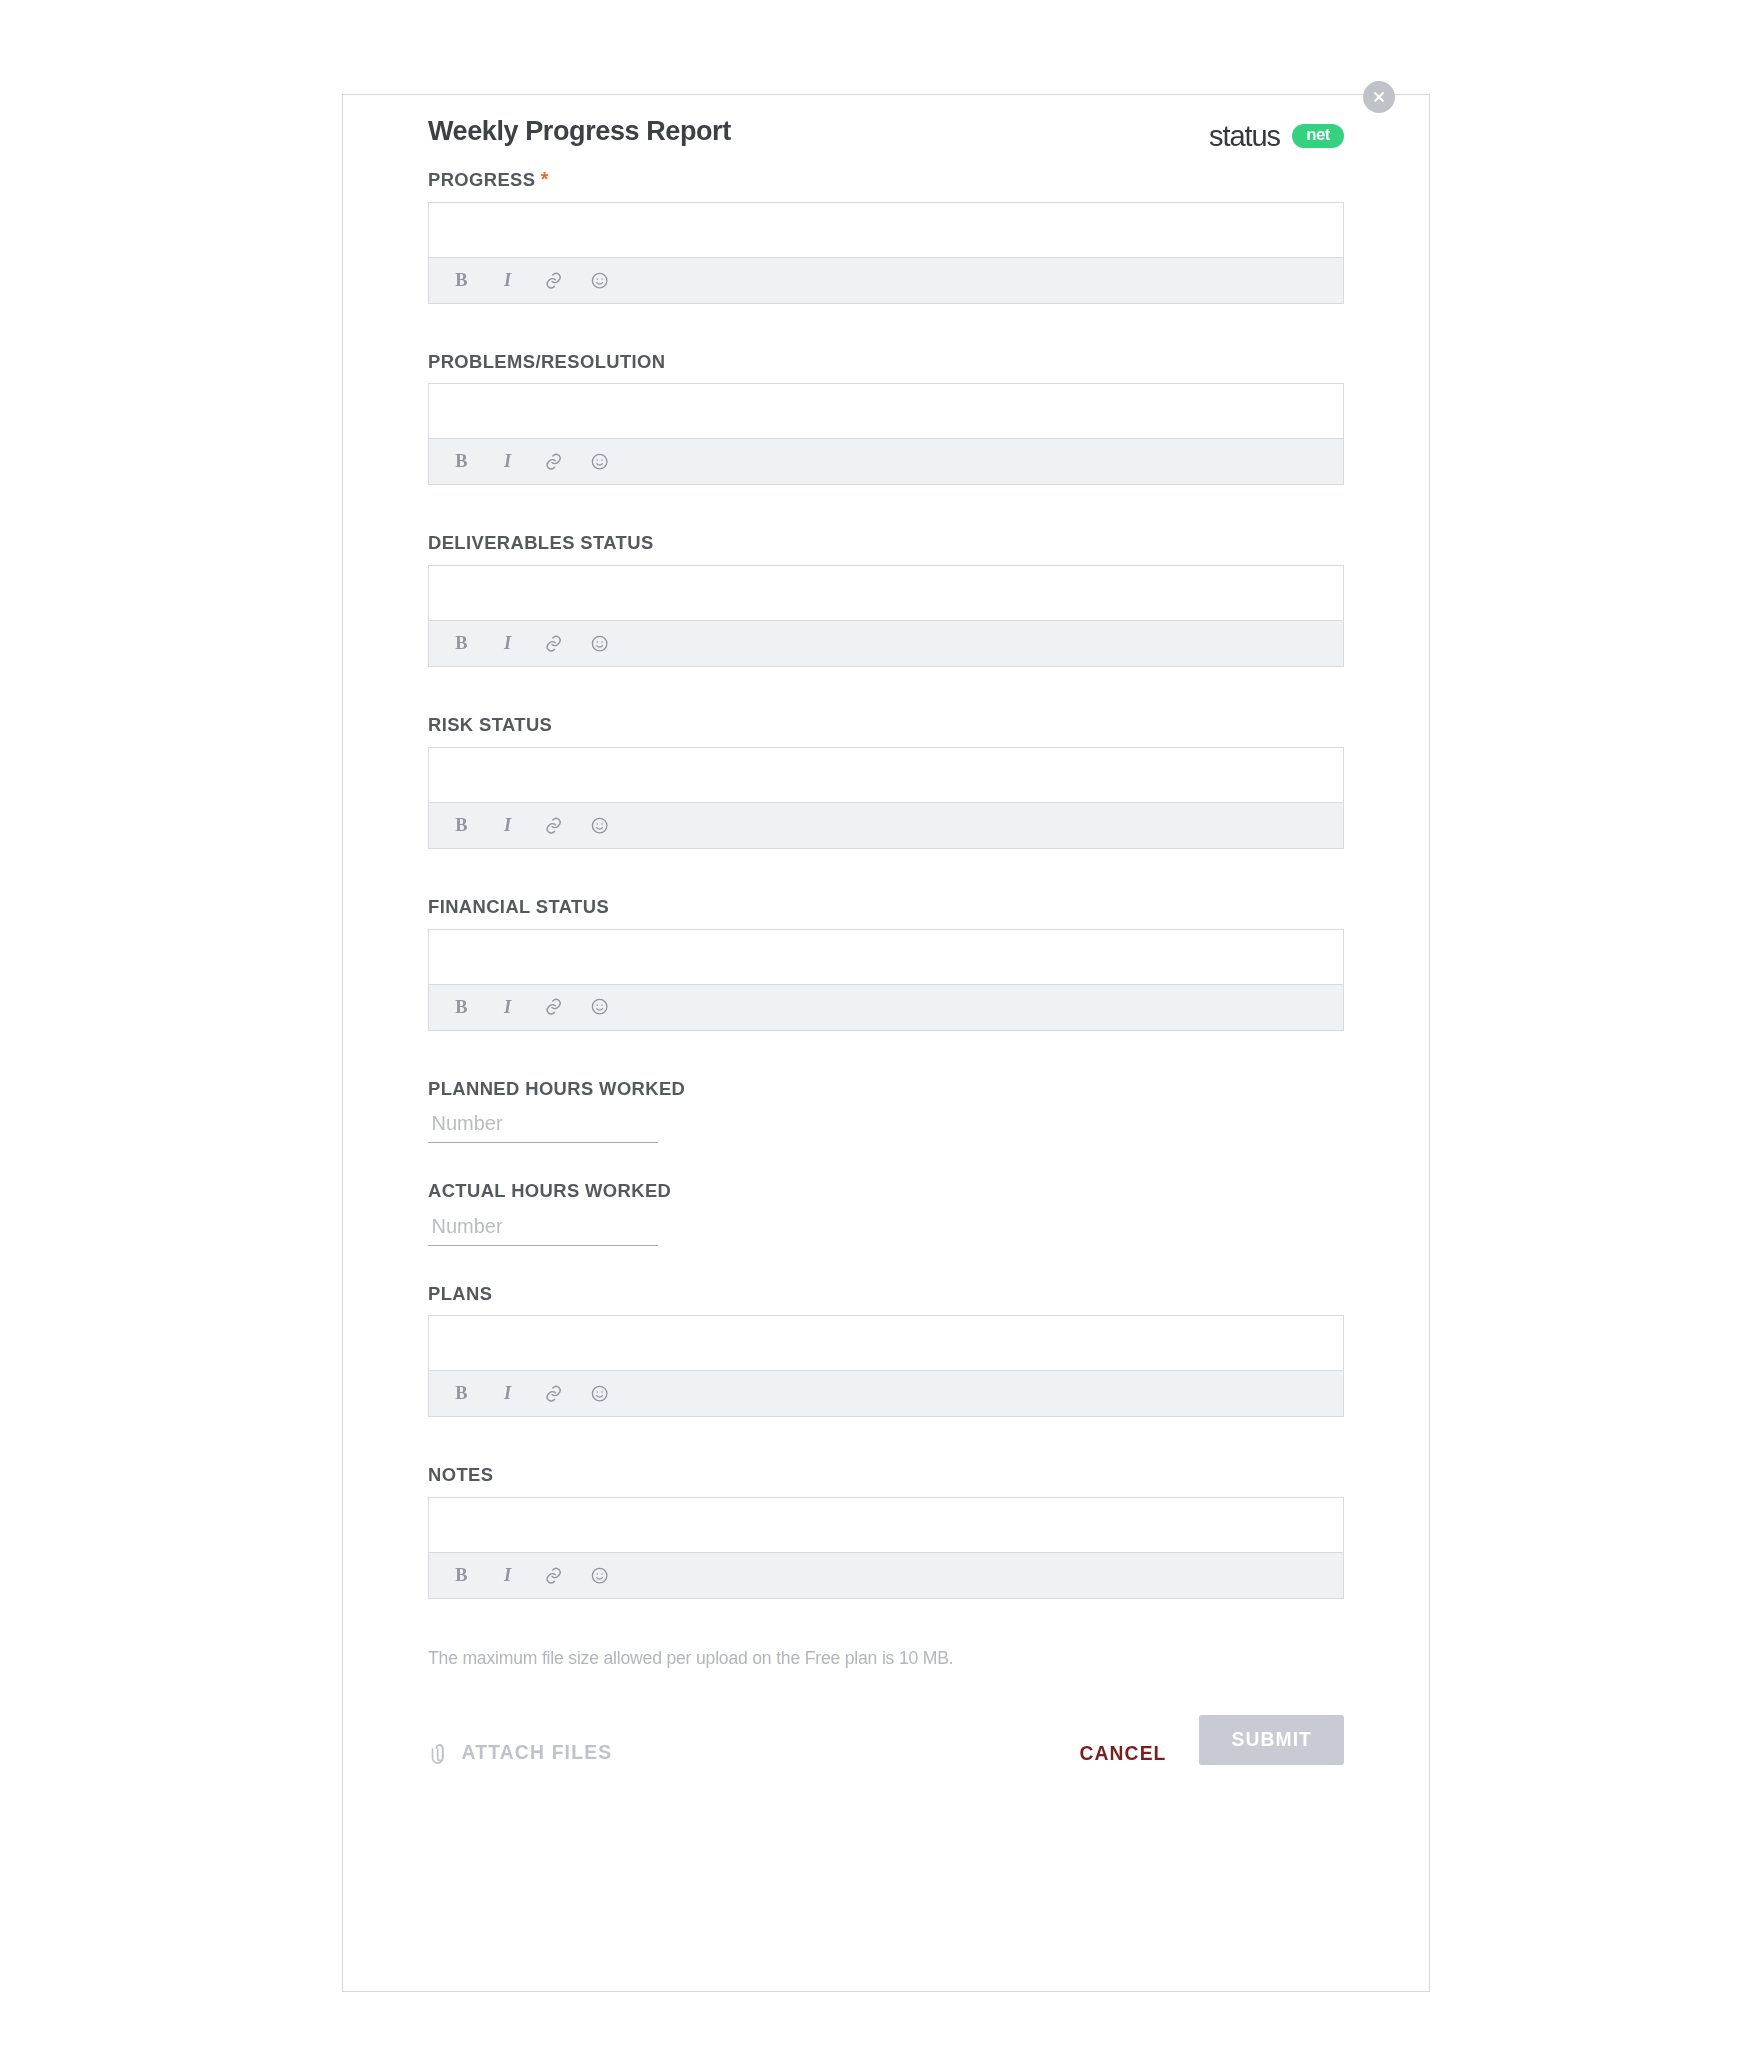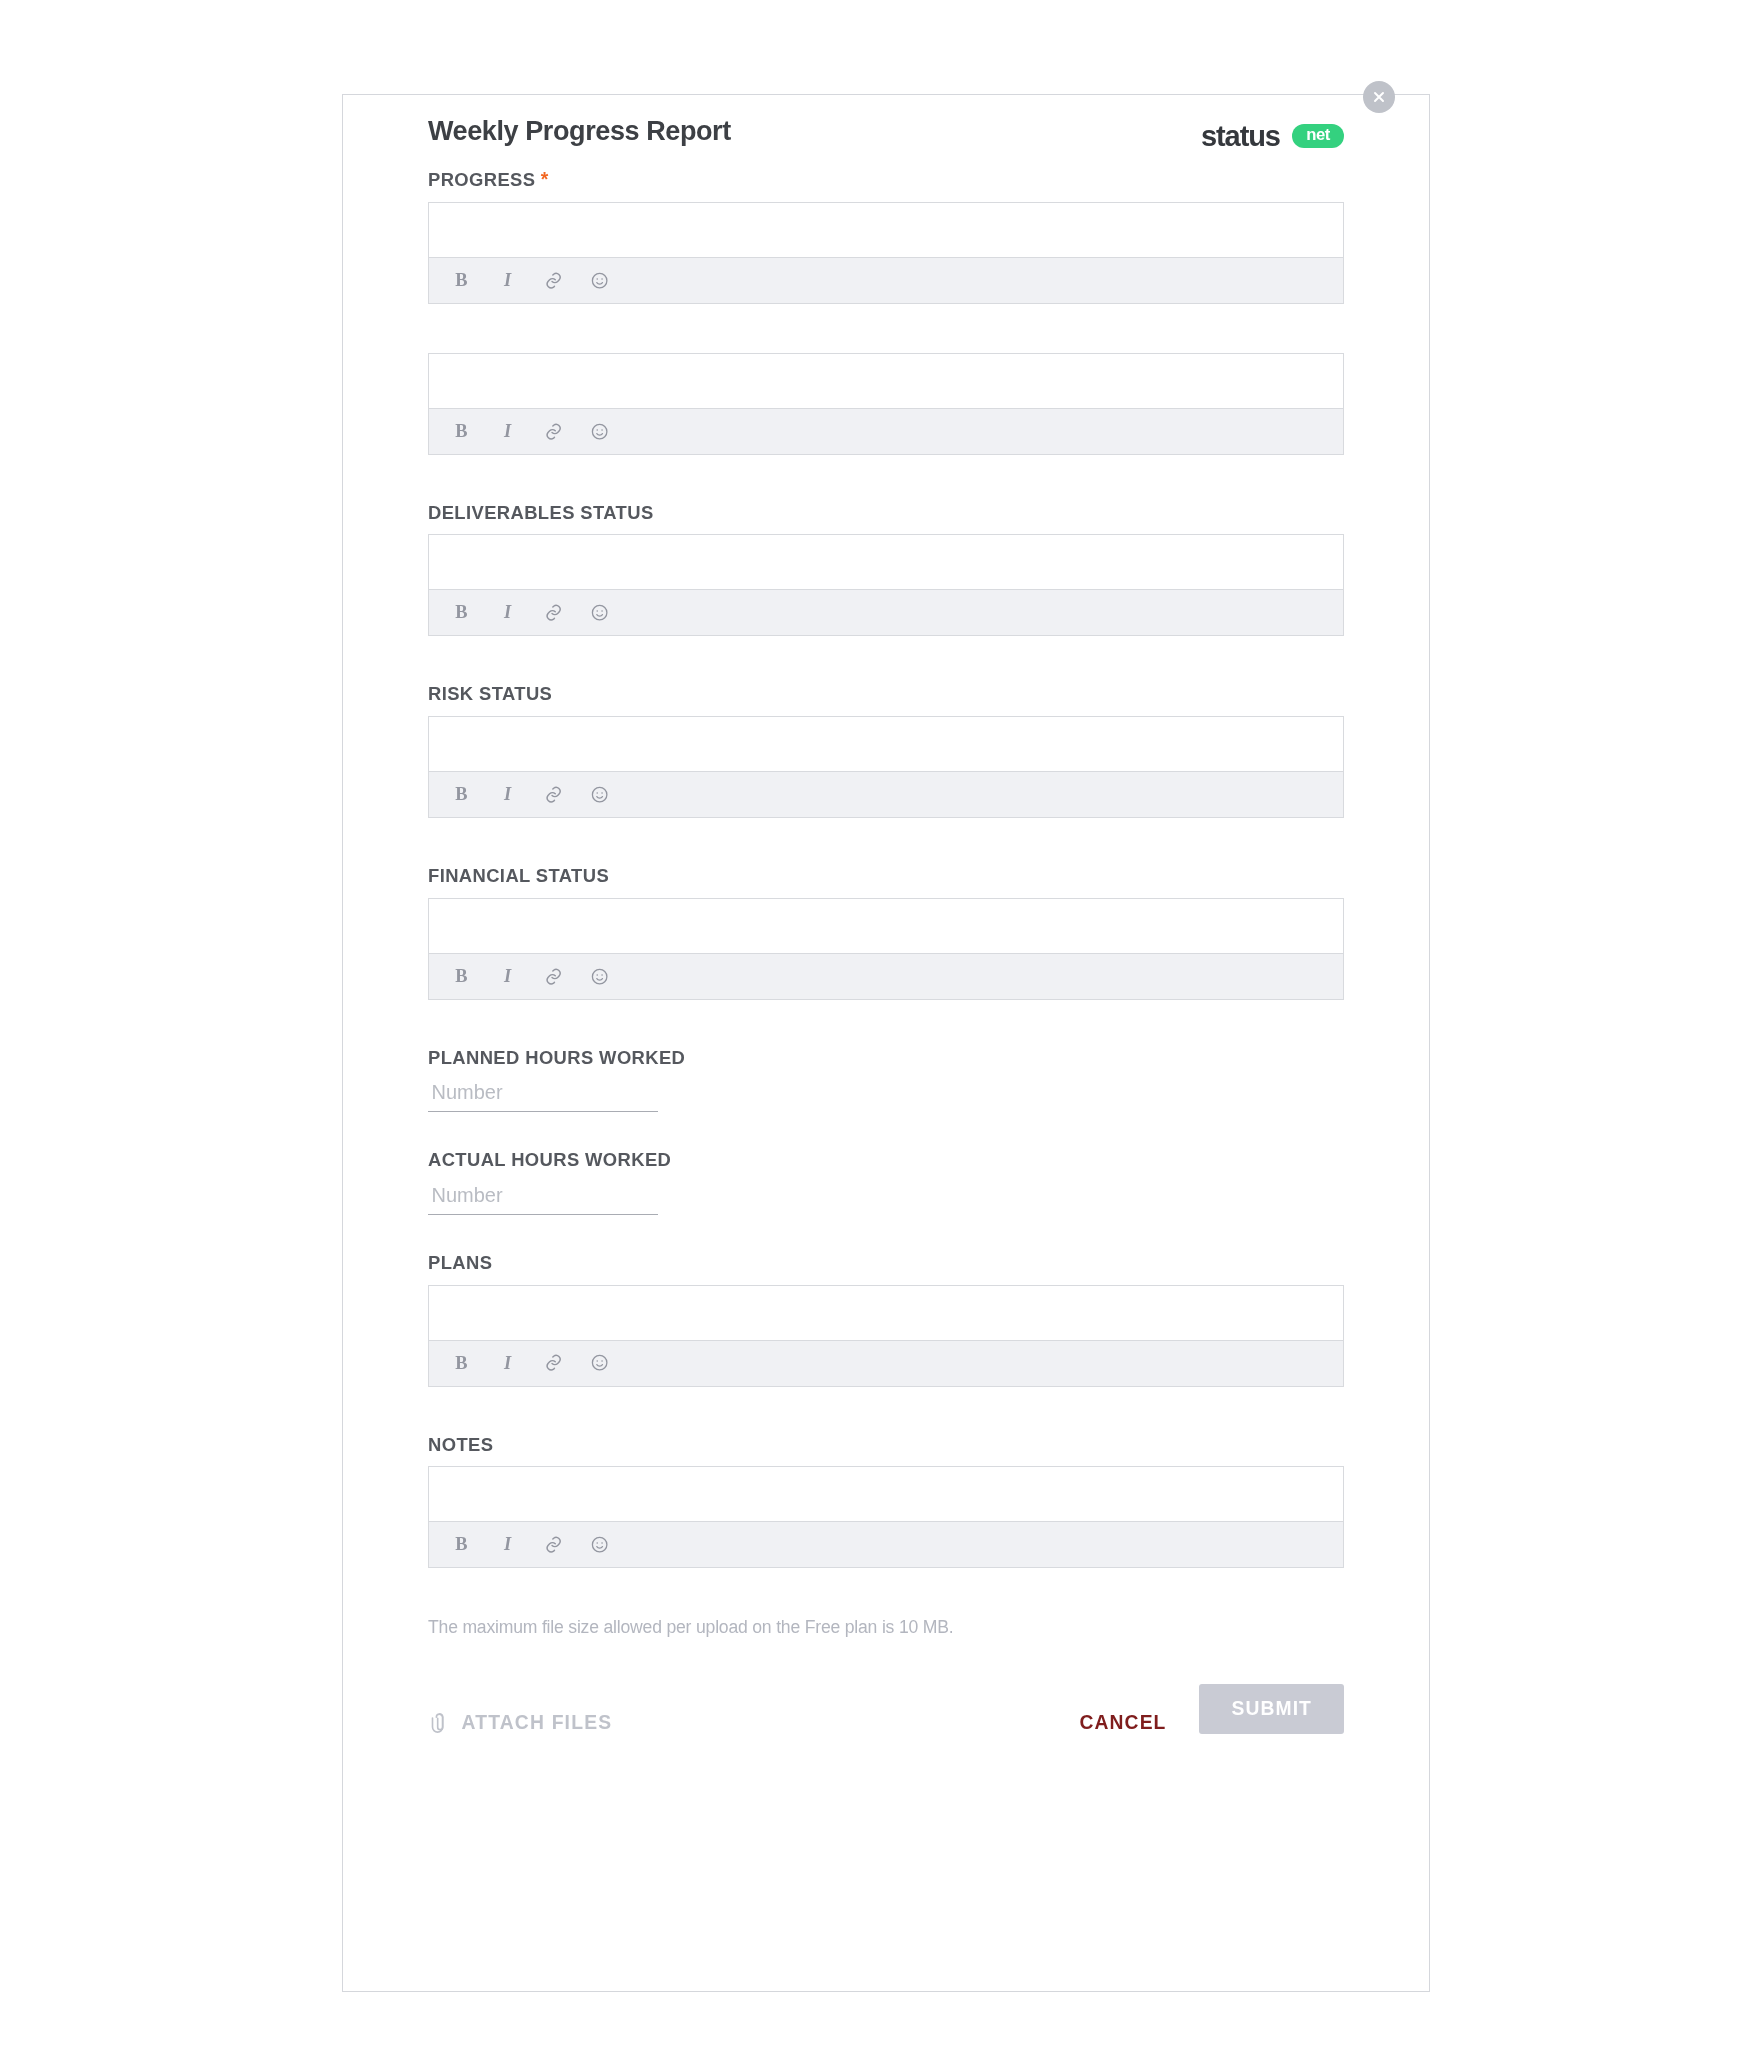--- a/index.html
+++ b/index.html
@@ -57,7 +57,7 @@
   }
   .brand-name {
     font-size: 29px;
-    font-weight: bold;
+    font-weight: normal;
     color: #35383d;
     letter-spacing: -1.1px;
   }

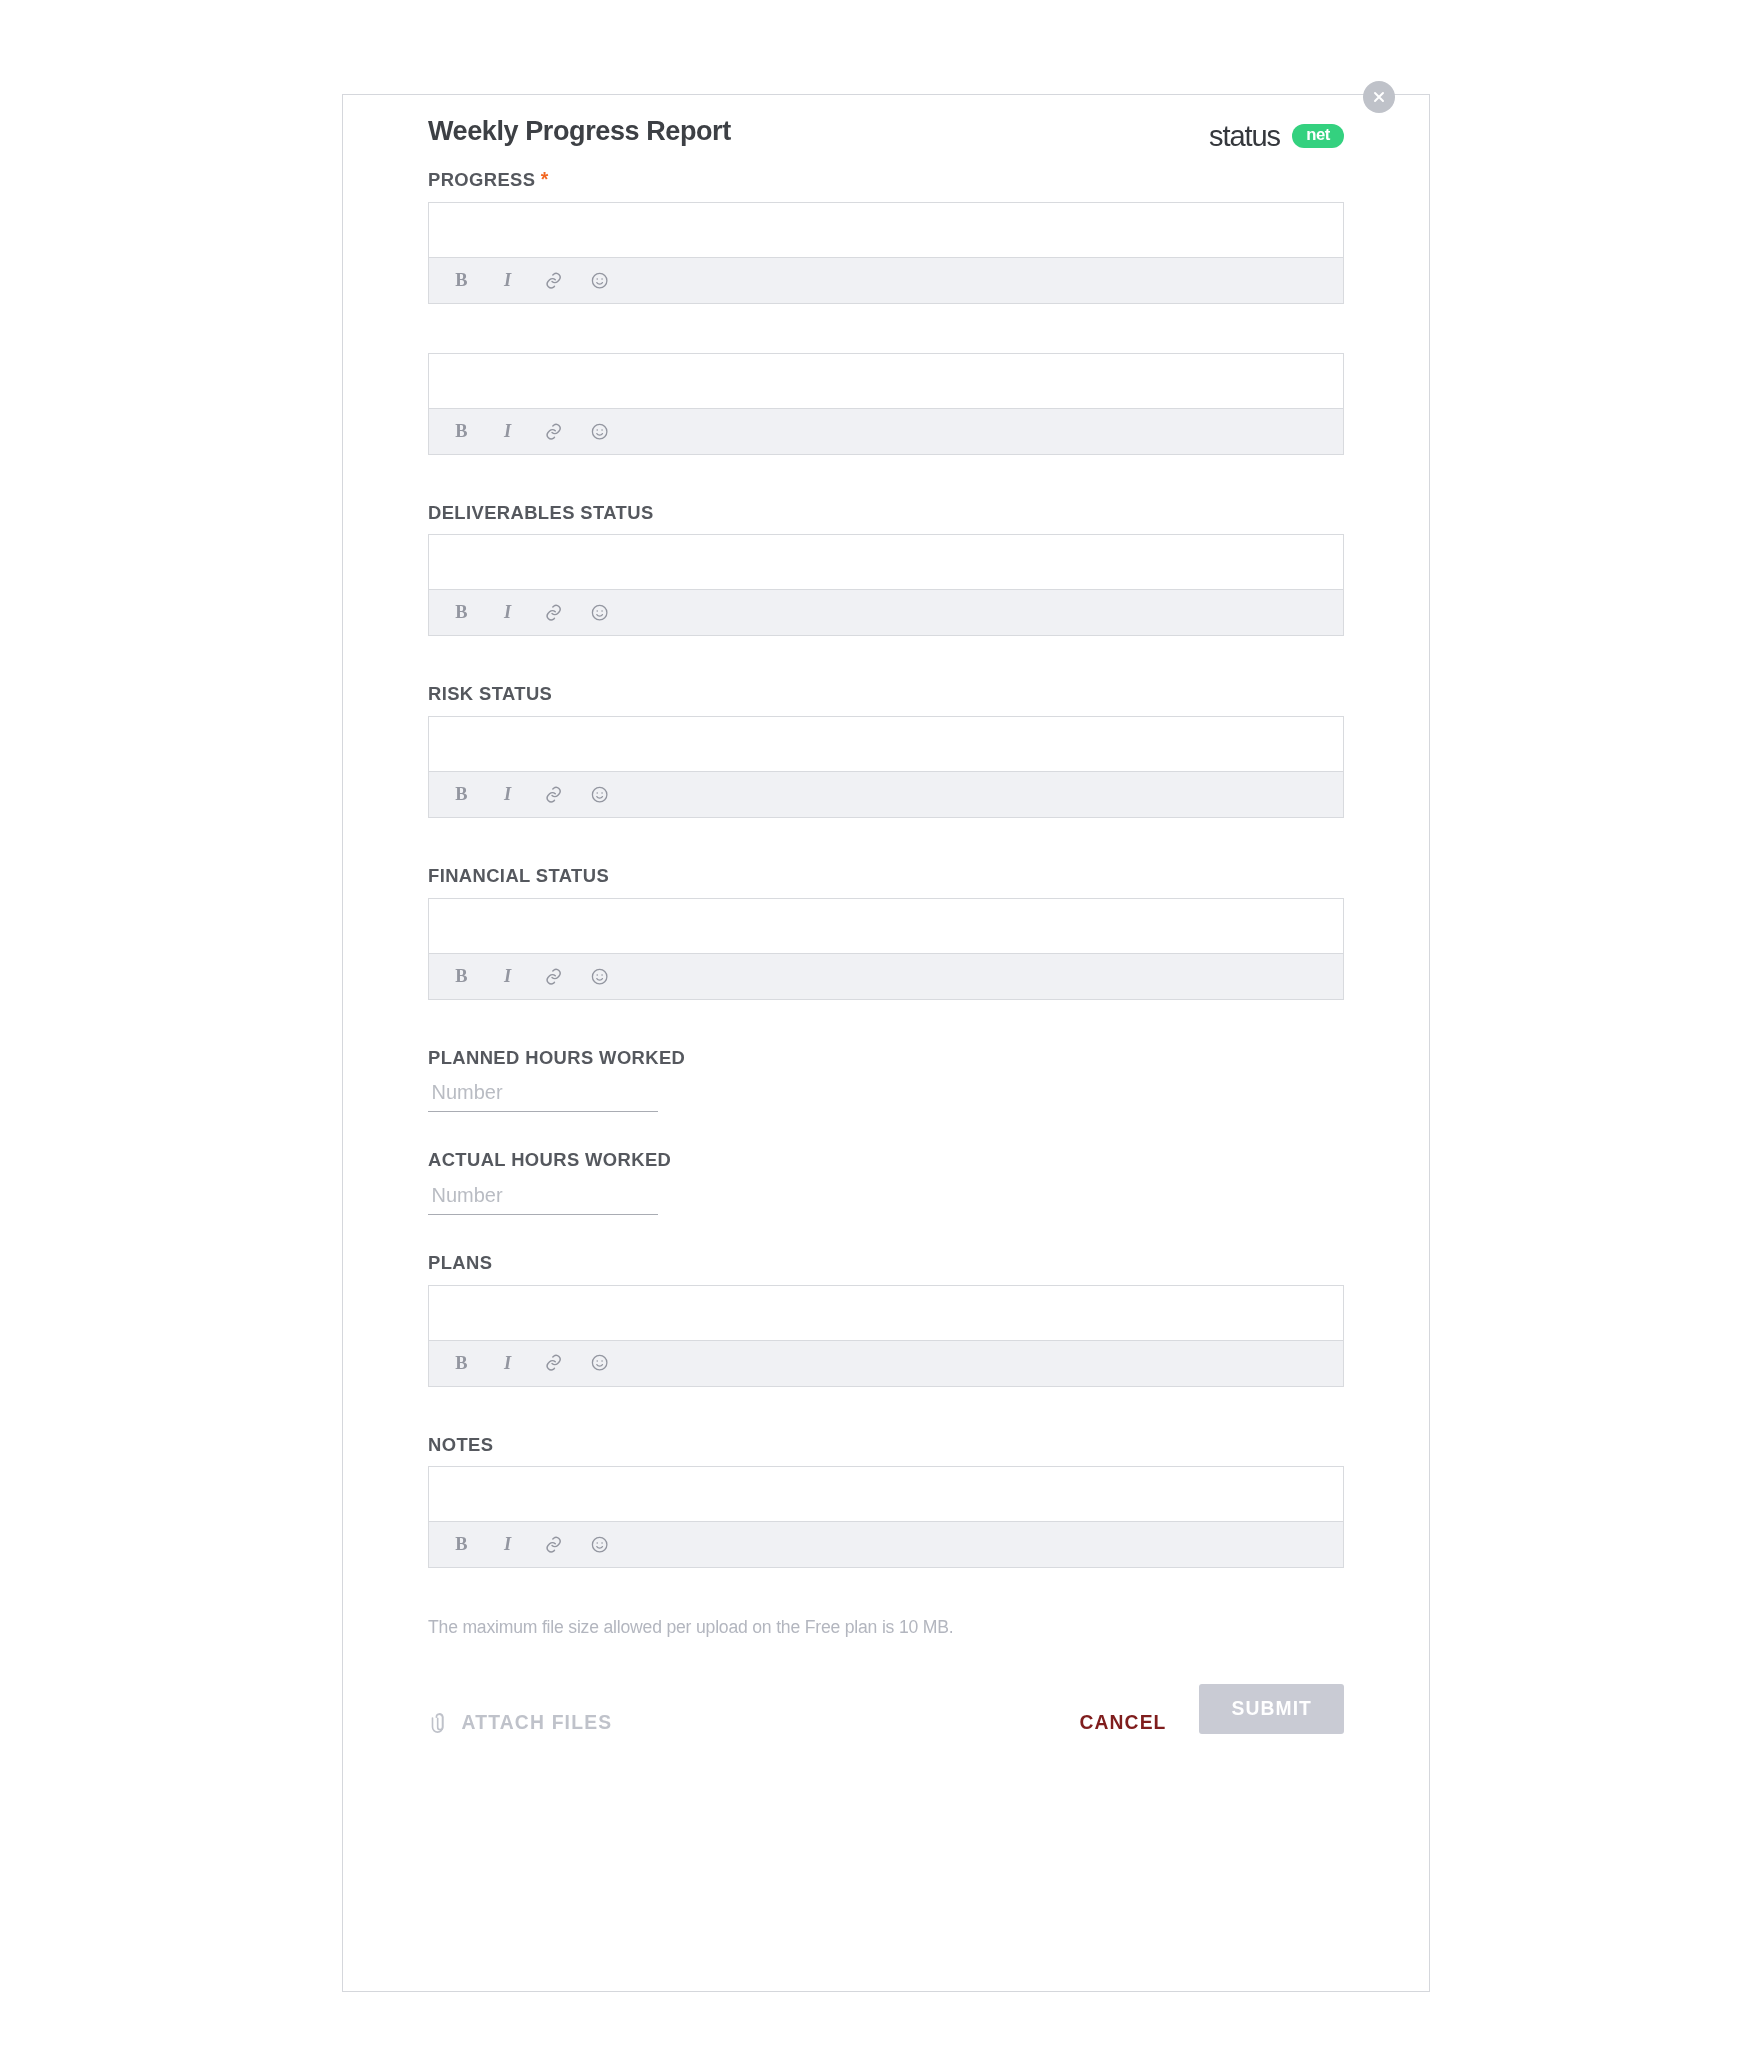--- a/index.html
+++ b/index.html
@@ -289,6 +289,7 @@
       <div class="field-gap"></div>
 
       <div class="field">
+        <label class="field-label">PROBLEMS/RESOLUTION</label>
         <div class="editor">
           <textarea class="editor-area" style=""></textarea>
           <div class="editor-toolbar">

